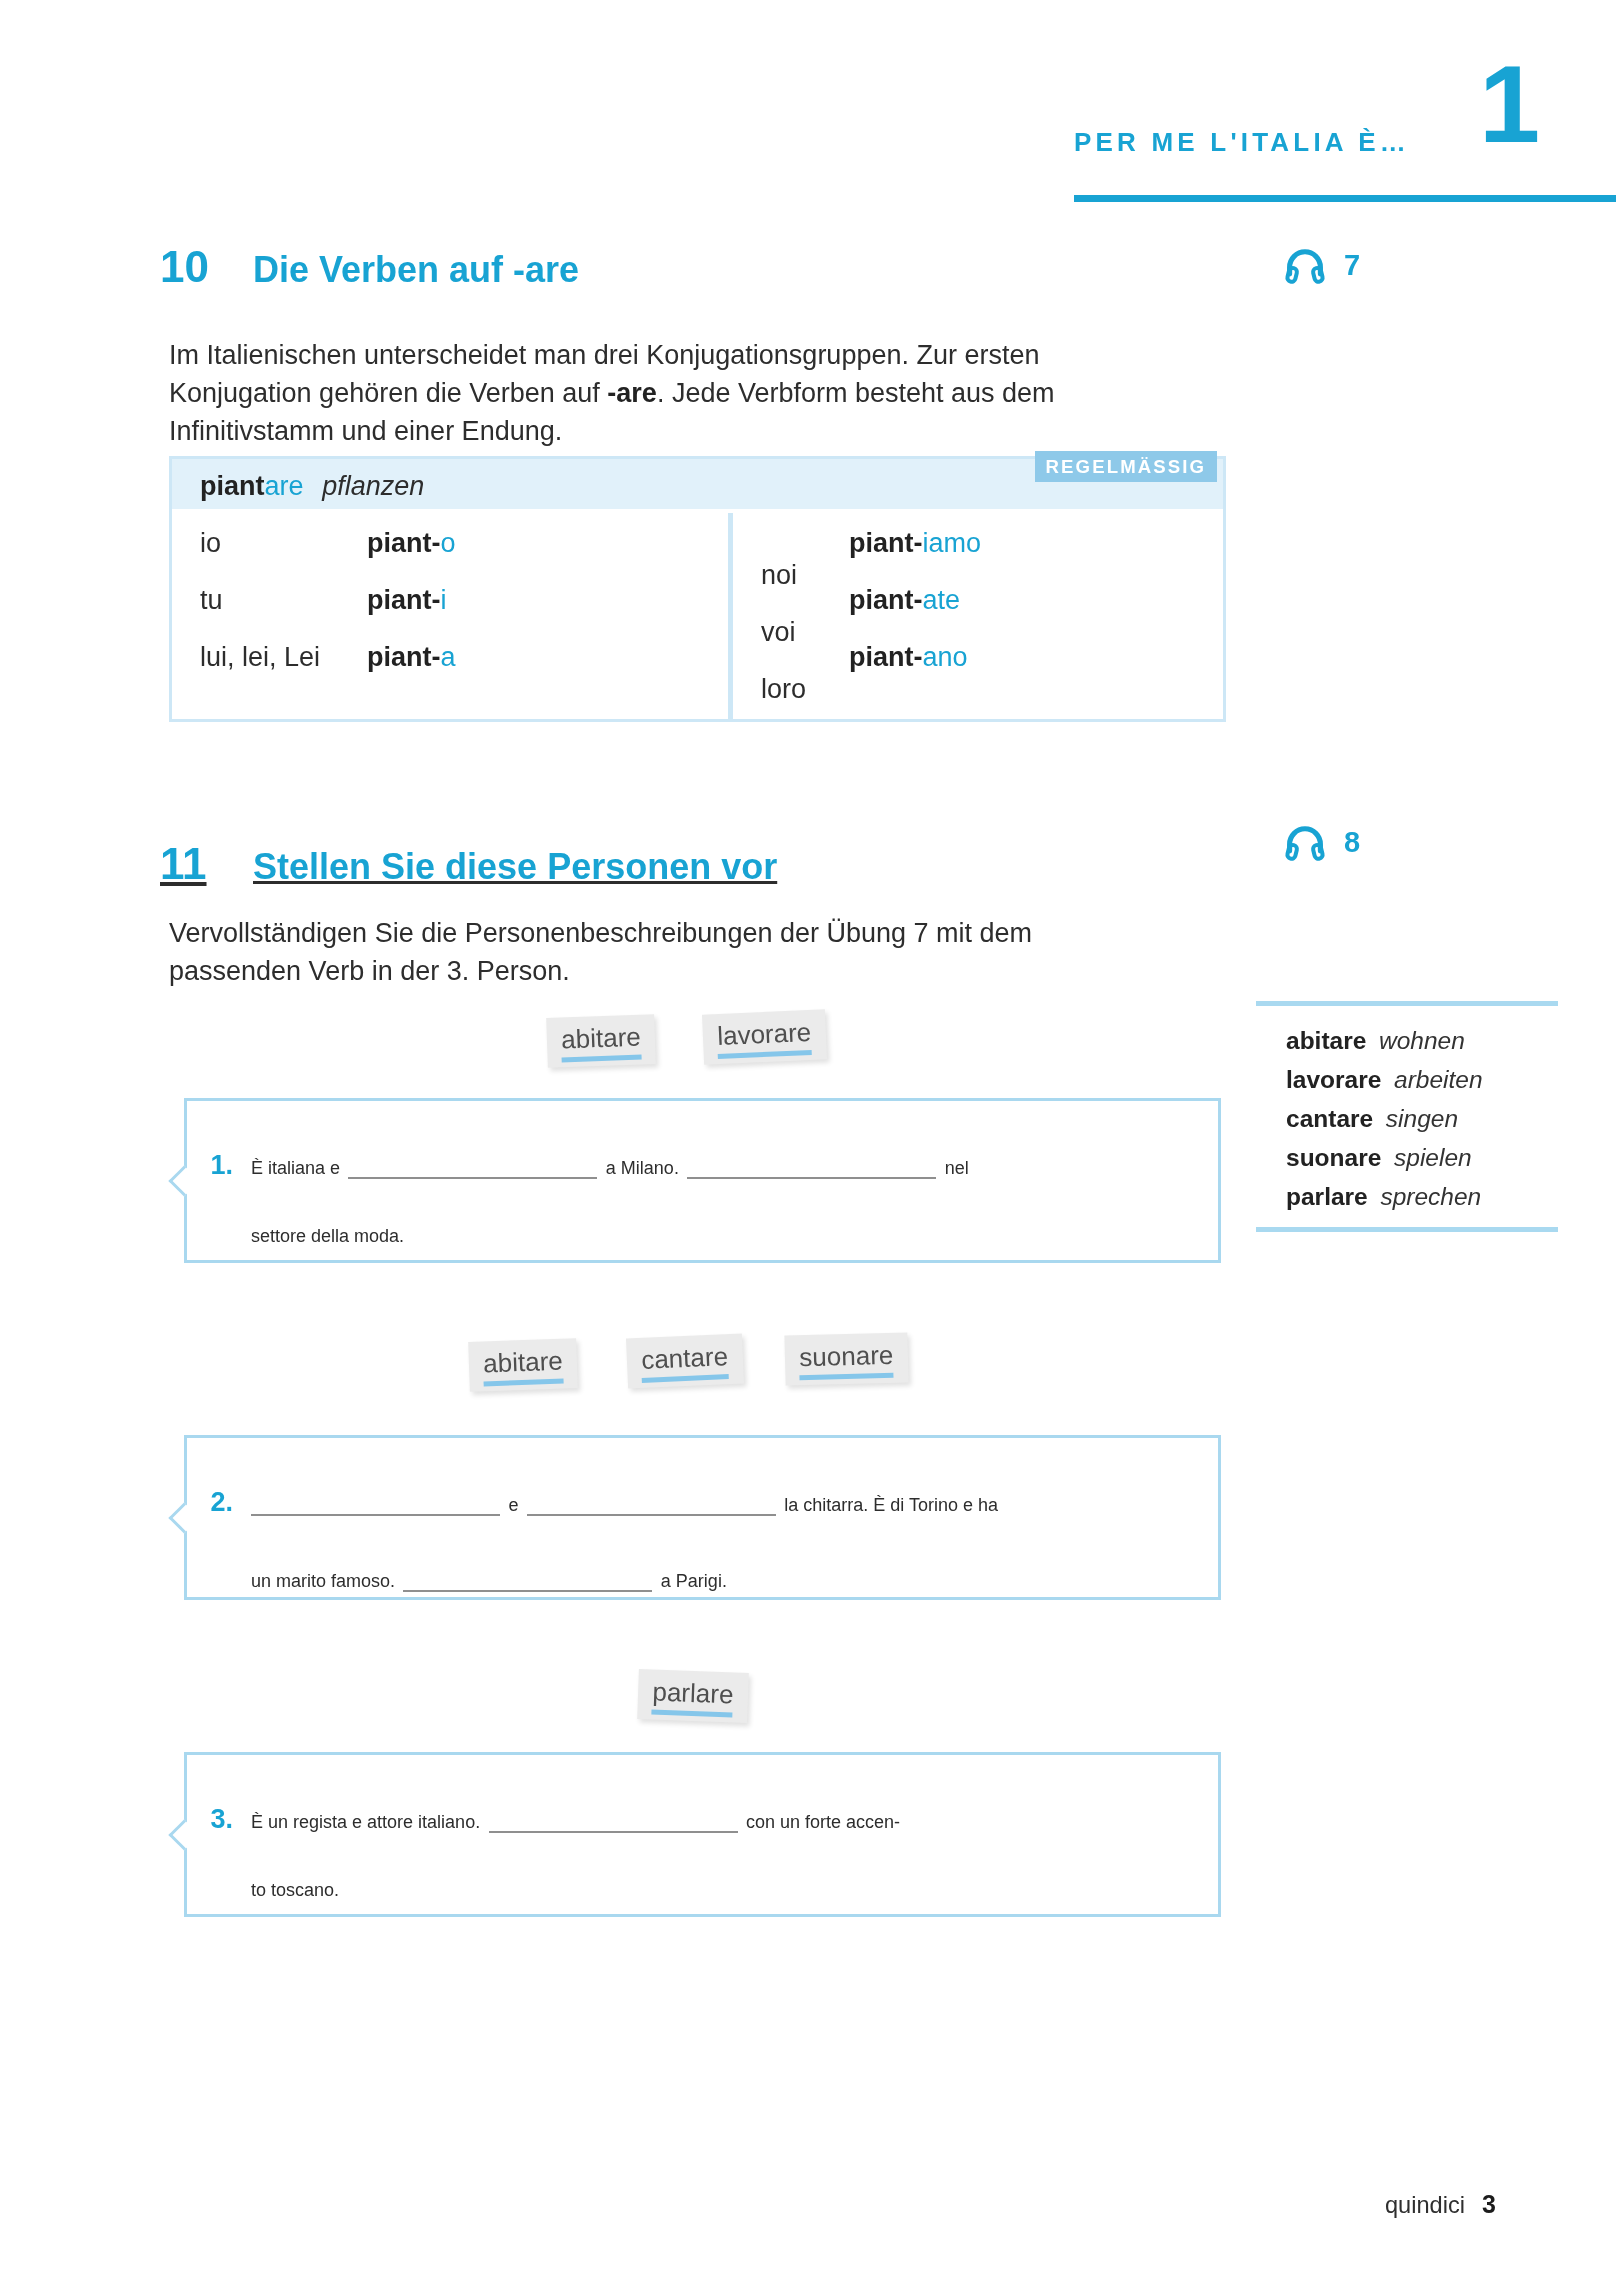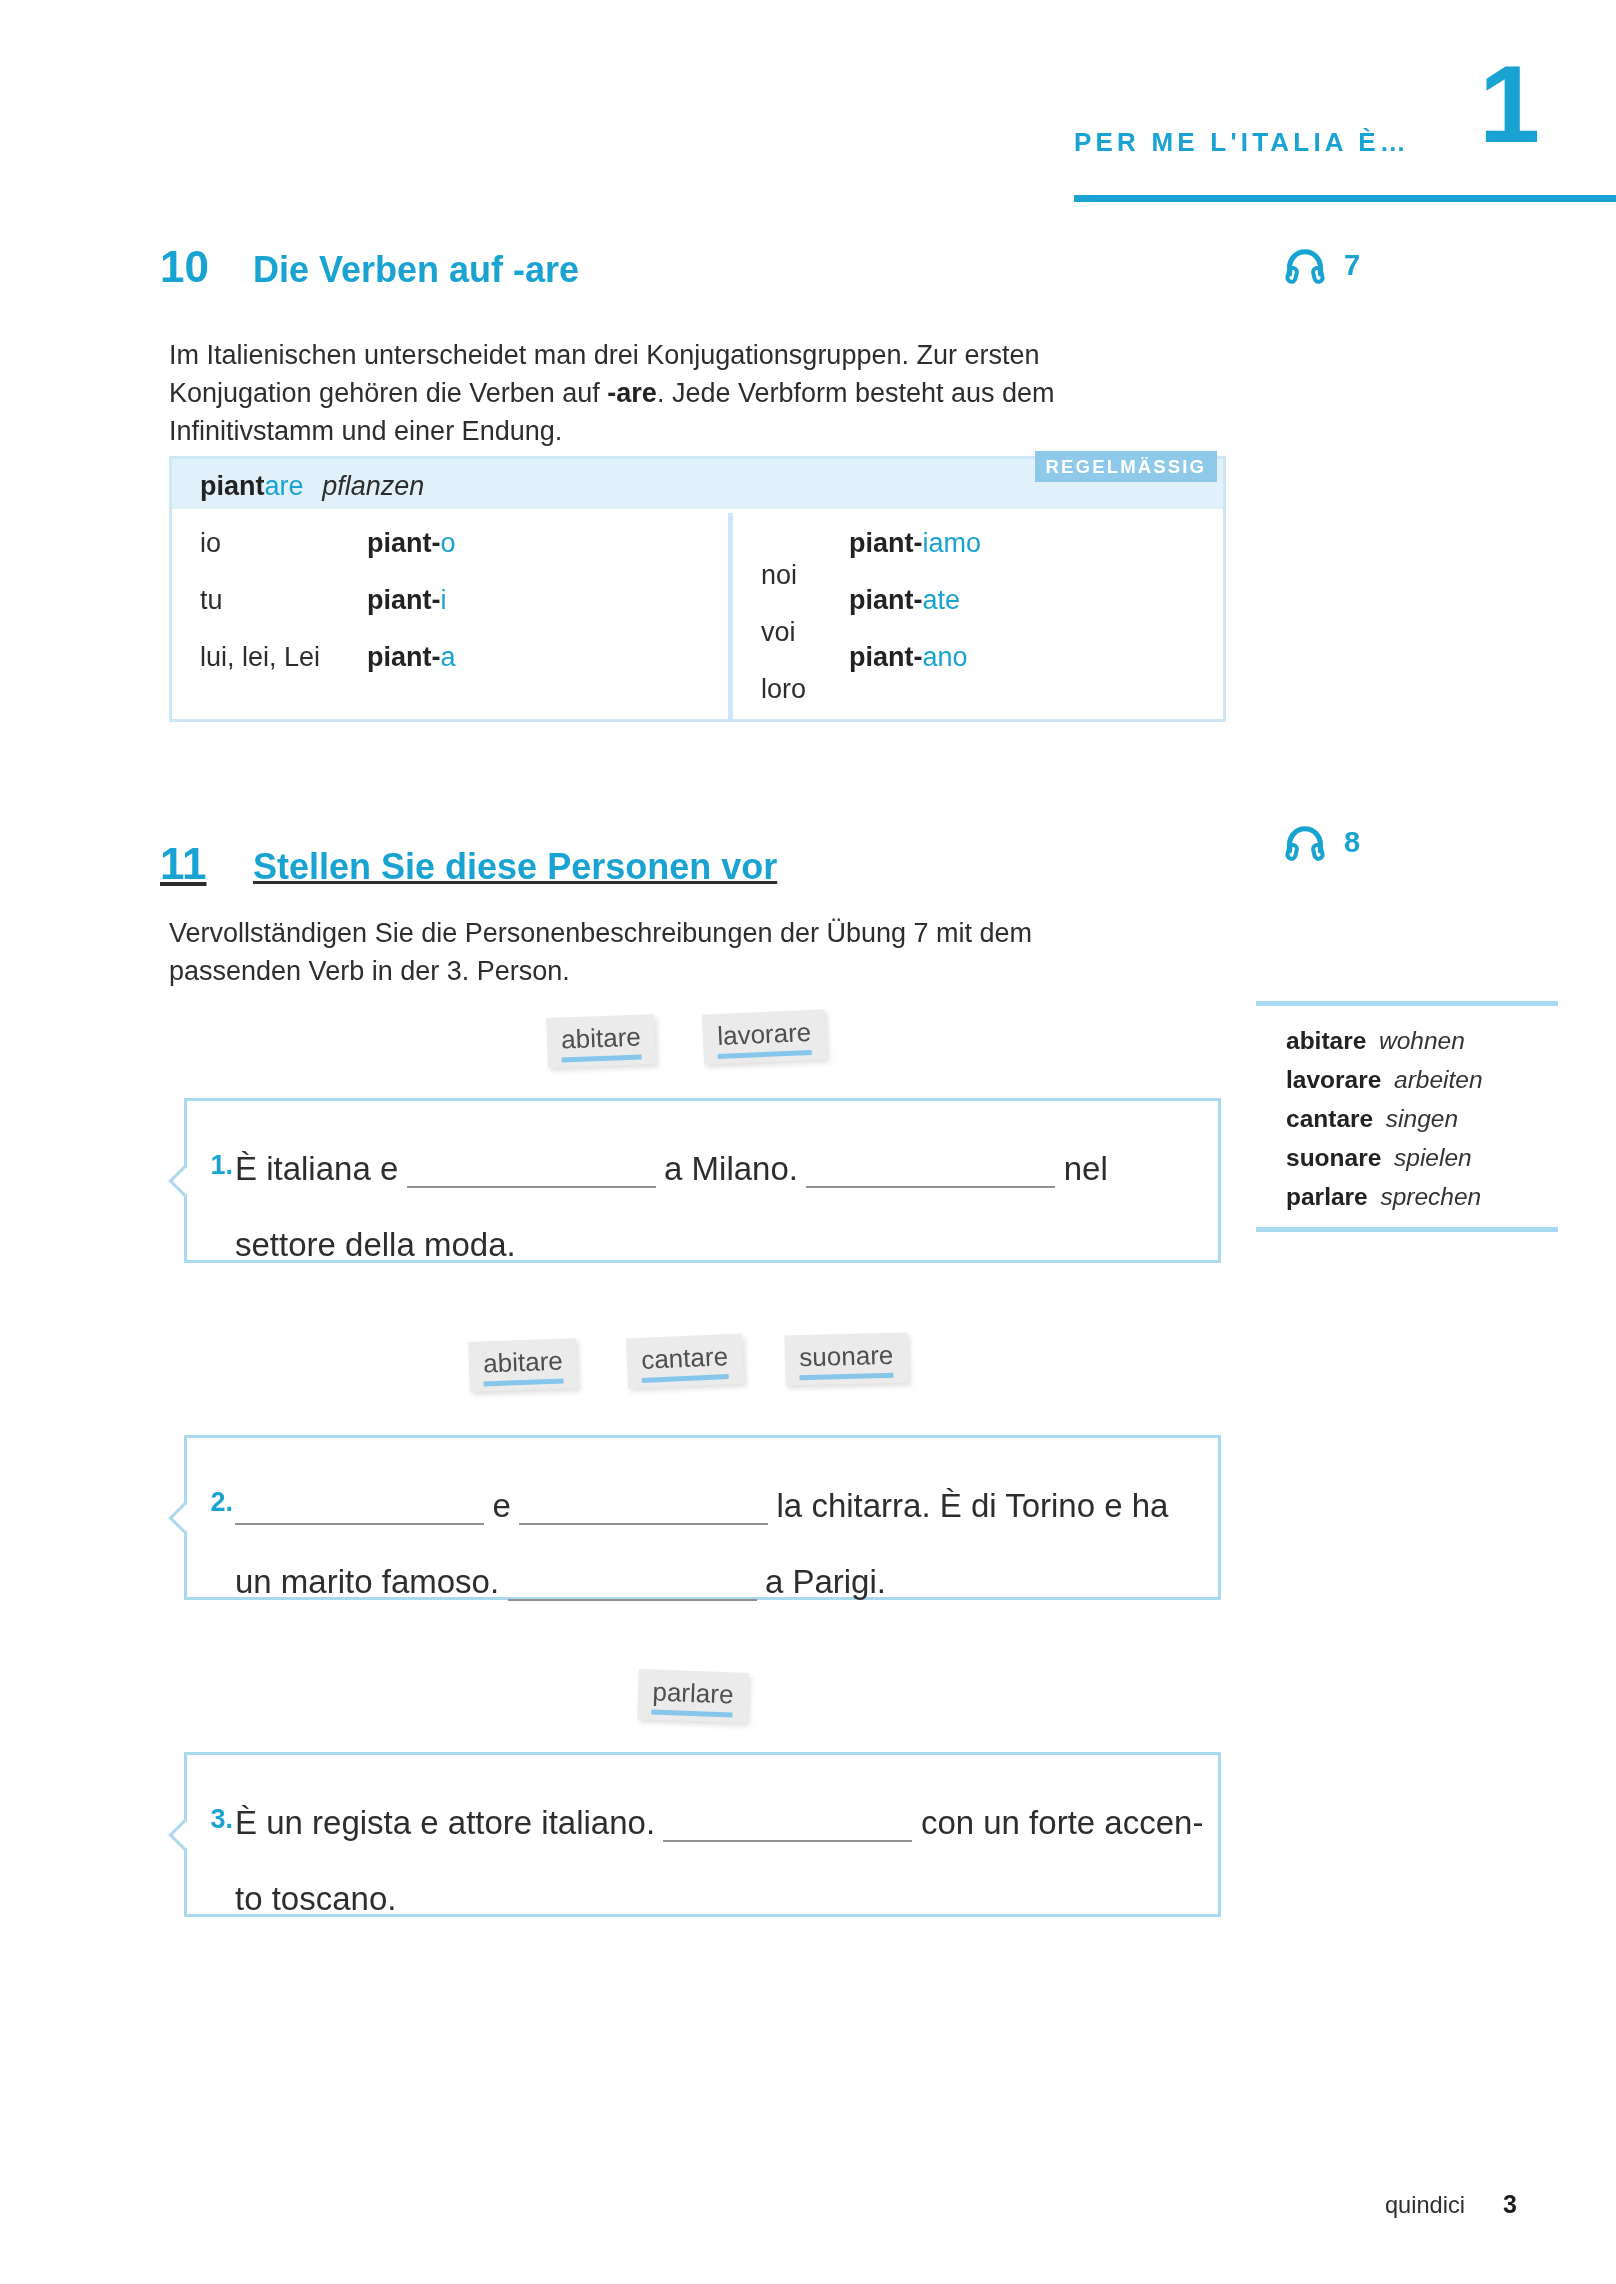--- a/index.html
+++ b/index.html
@@ -77,7 +77,7 @@
            border-left:3.4px solid var(--box-border); border-bottom:3.4px solid var(--box-border);
            transform:translateY(-50%) rotate(45deg); }
   .ex-num { position:absolute; left:23.6px; top:49px; font-size:27px; font-weight:bold; color:var(--accent); }
-  .ex-line { position:absolute; left:48px; font-size:33px; color:#2d2d2d; white-space:nowrap; }
+  .ex-line { position:absolute; left:64px; font-size:18px; color:#2d2d2d; white-space:nowrap; }
   .l1 { top:49px; } .l2 { top:125px; }
   .blank { display:inline-block; width:249px; height:29px; border-bottom:2.5px solid #8f8f8f;
            margin:0 8.4px; vertical-align:bottom; }

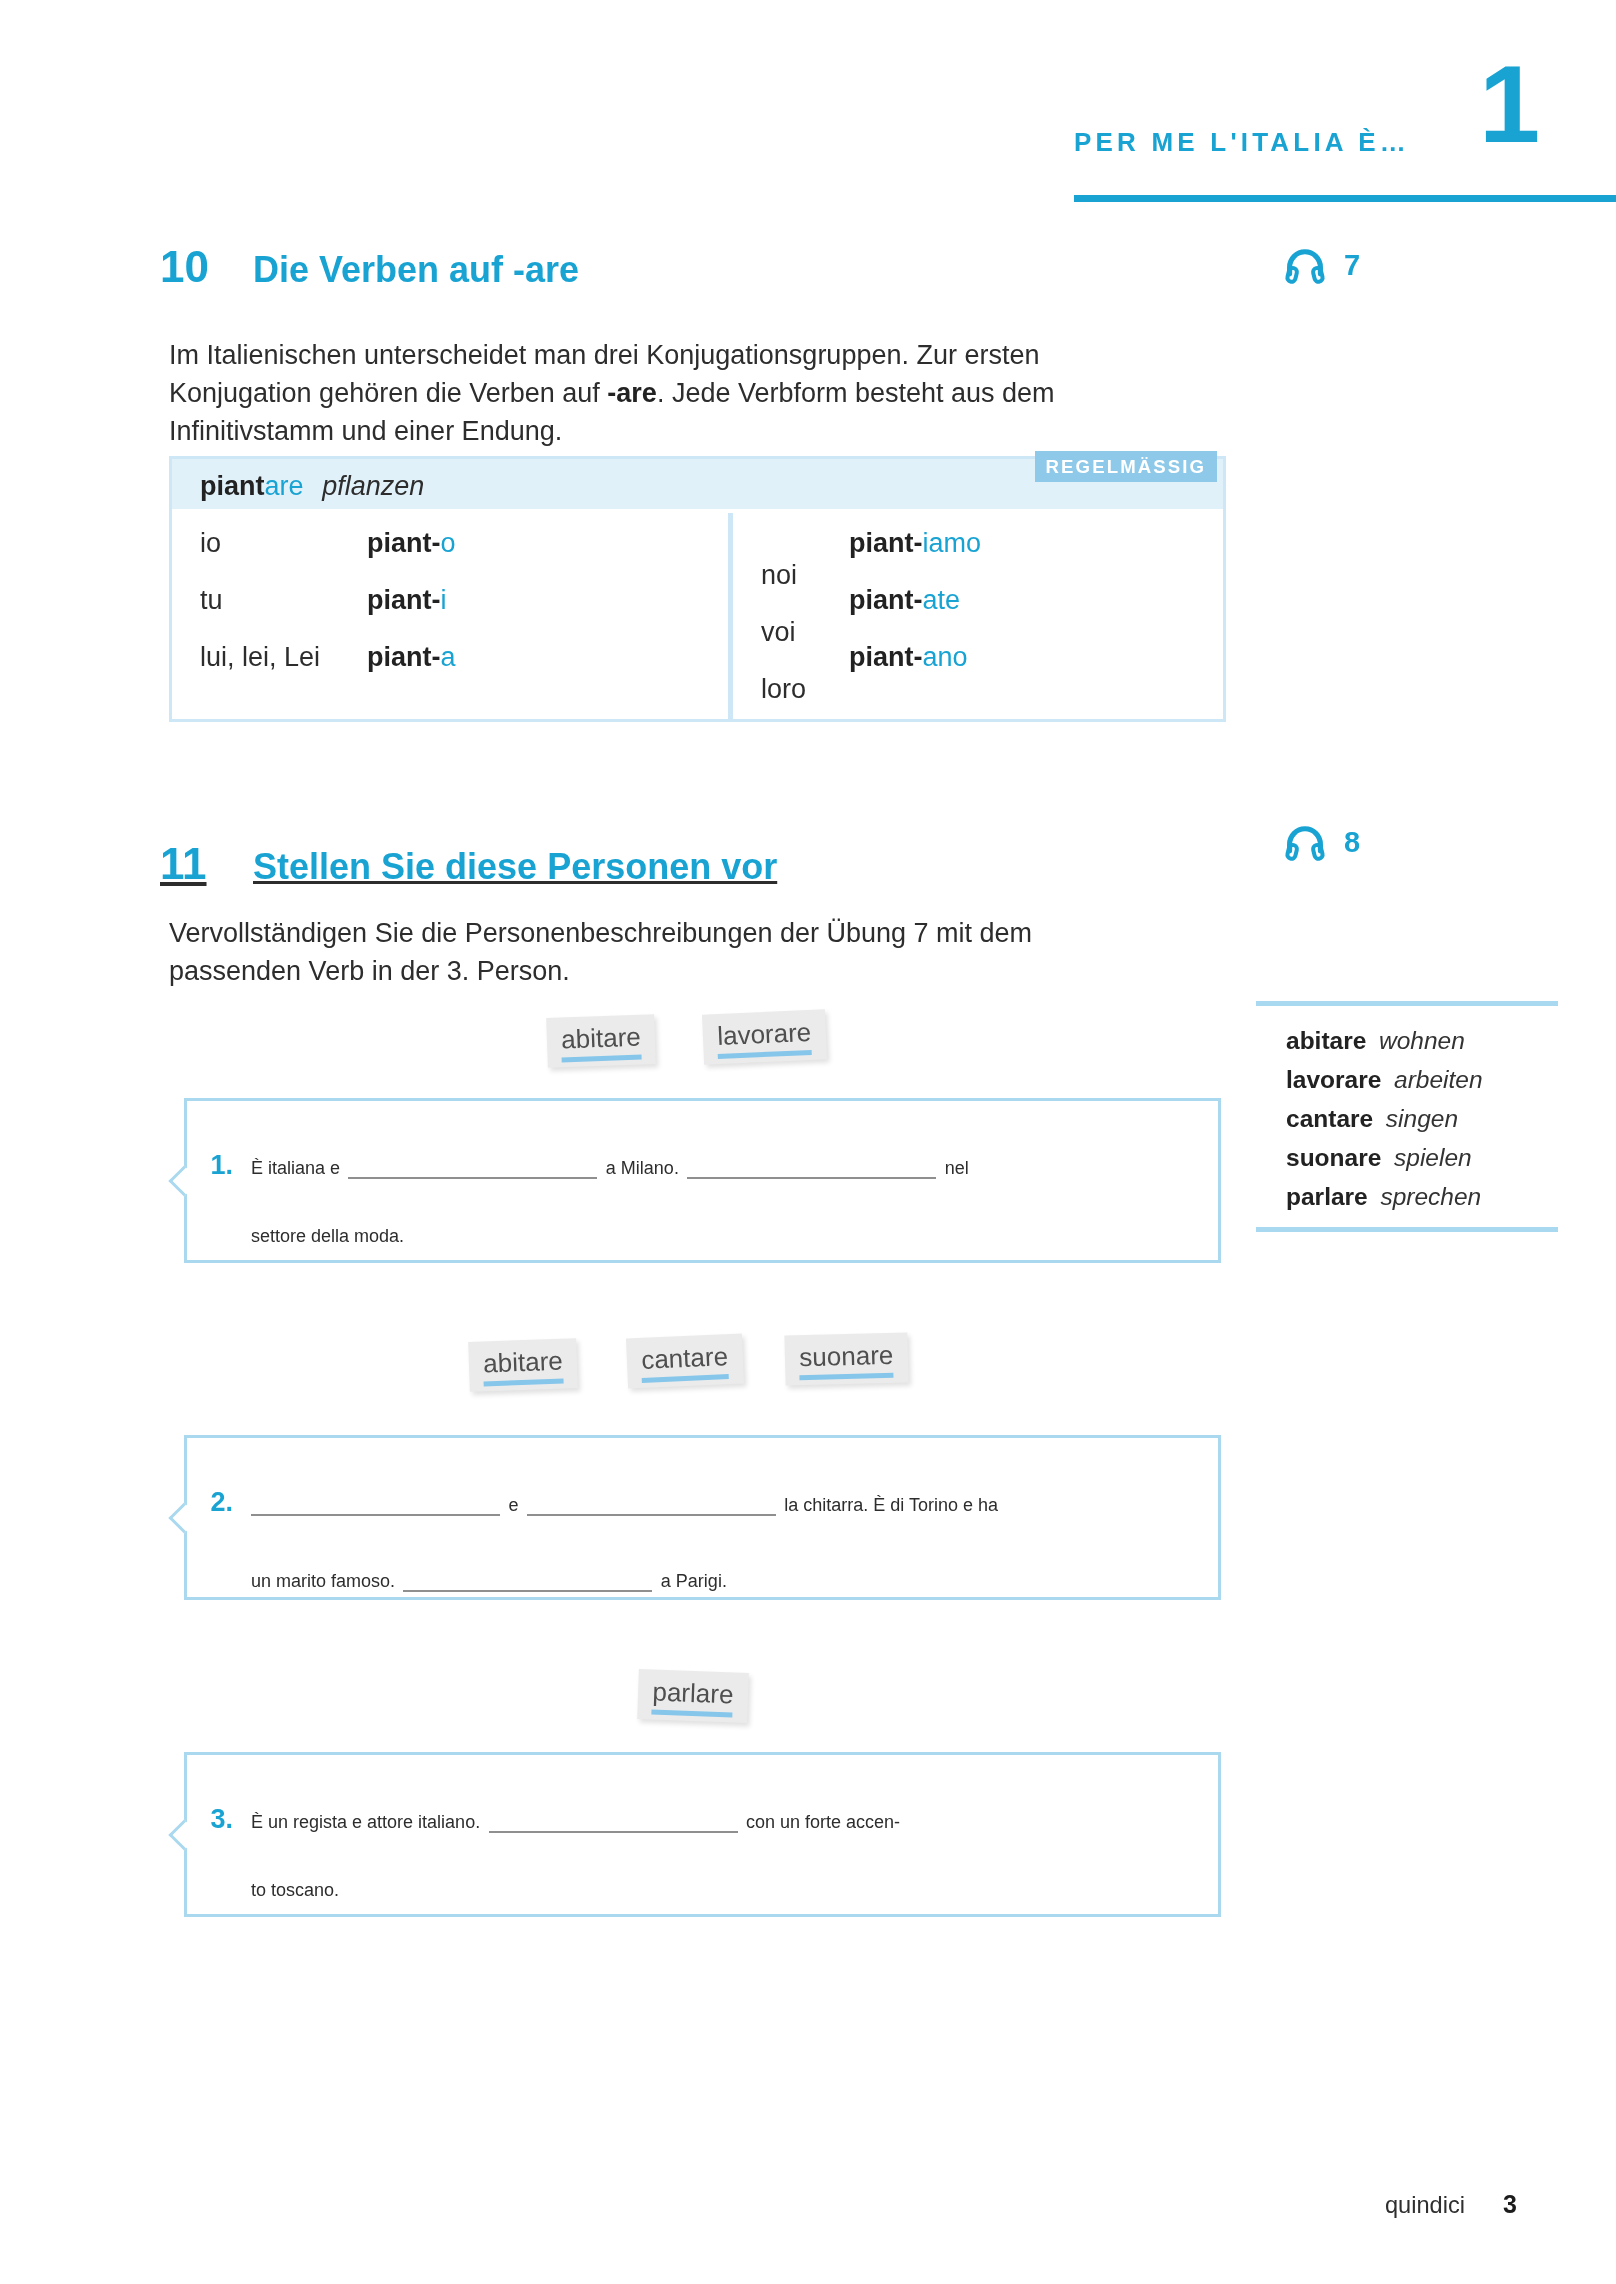--- a/index.html
+++ b/index.html
@@ -84,7 +84,7 @@
   .blank.m0 { margin-left:0; }
 
   
-  .footer { position:absolute; left:1385px; top:2190px; display:flex; align-items:baseline; gap:38px; }
+  .footer { position:absolute; left:1385px; top:2190px; display:flex; align-items:baseline; gap:17px; }
   .footer-word { font-size:23.6px; color:#2f2f2f; }
   .footer-num { font-size:25px; font-weight:bold; color:#1c1c1c; }
 </style>

